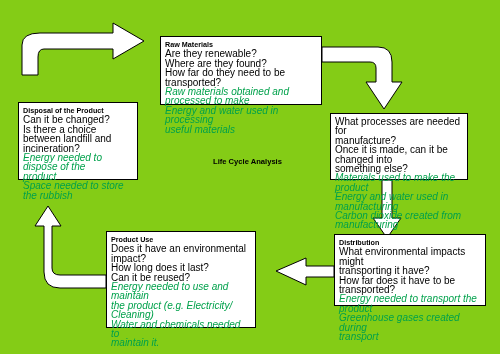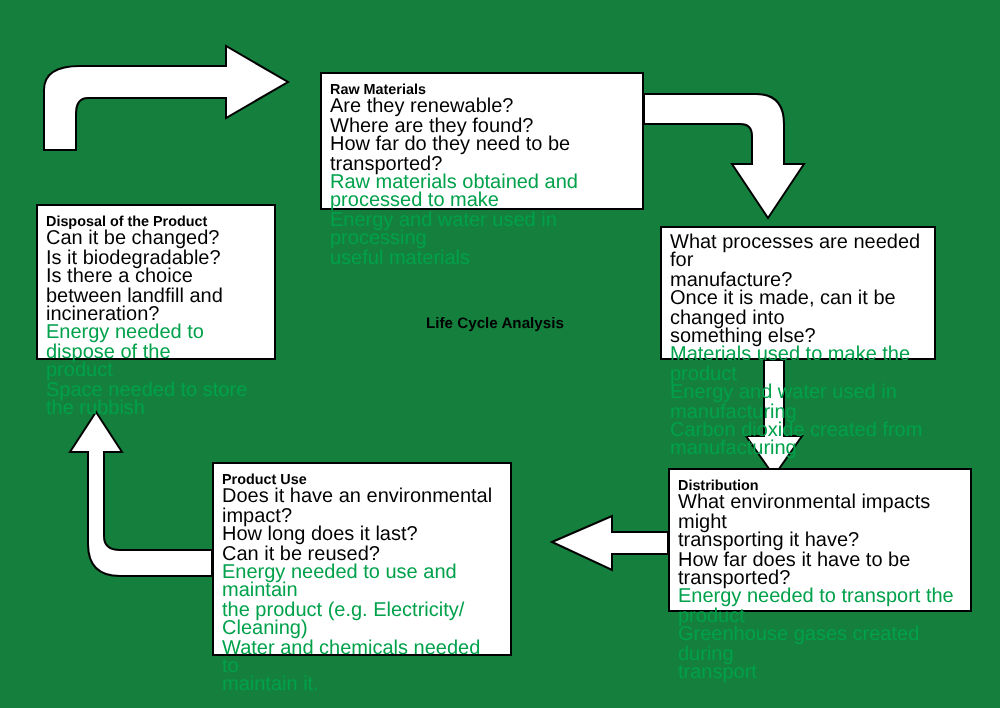--- a/index.html
+++ b/index.html
@@ -11,7 +11,7 @@
     position: relative;
     width: 500px;
     height: 354px;
-    background: #15803d;
+    background: #84cc16;
     font-family: "Liberation Sans", sans-serif;
     overflow: hidden;
   }

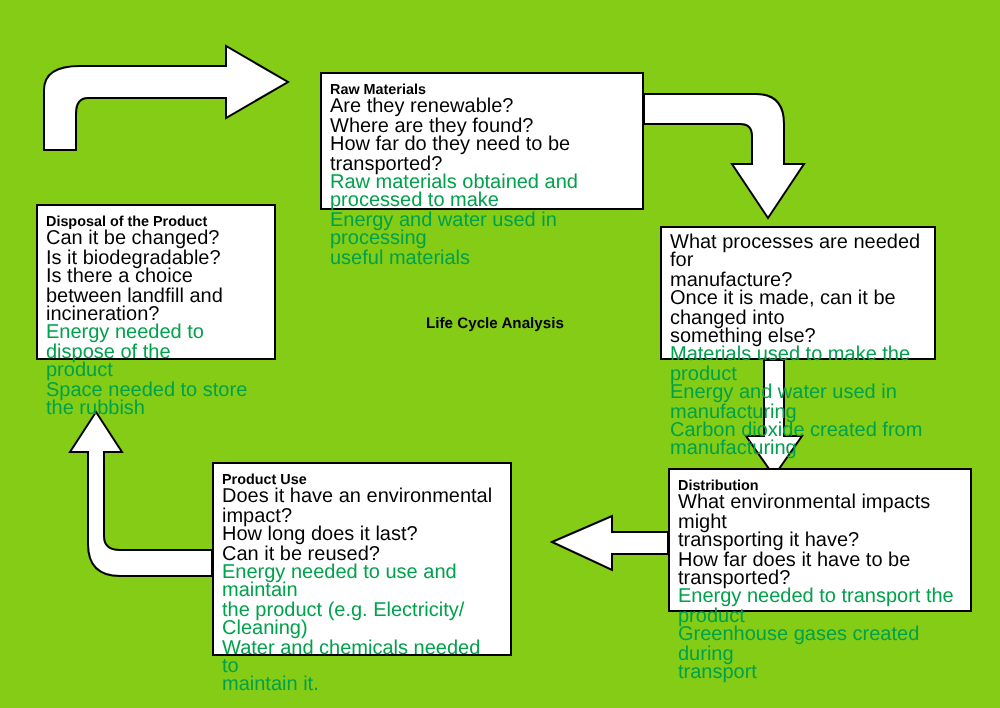--- a/index.html
+++ b/index.html
@@ -38,6 +38,7 @@
   }
   .line.green {
     color: #00a14b;
+    font-style: italic;
   }
   .center-label {
     position: absolute;

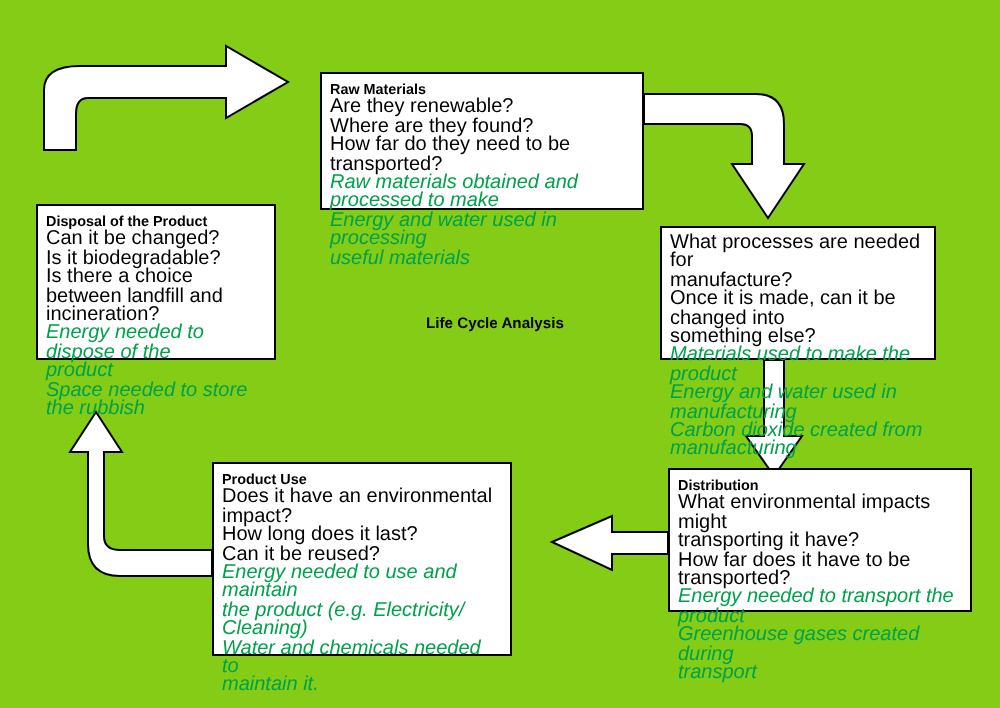--- a/index.html
+++ b/index.html
@@ -126,7 +126,6 @@
   <div class="box" style="left:18px; top:102px; width:120px; height:78px;">
     <div class="box-title">Disposal of the Product</div>
     <div class="line">Can it be changed?</div>
-    <div class="line">Is it biodegradable?</div>
     <div class="line">Is there a choice between landfill and</div>
     <div class="line">incineration?</div>
     <div class="line green">Energy needed to dispose of the</div>

